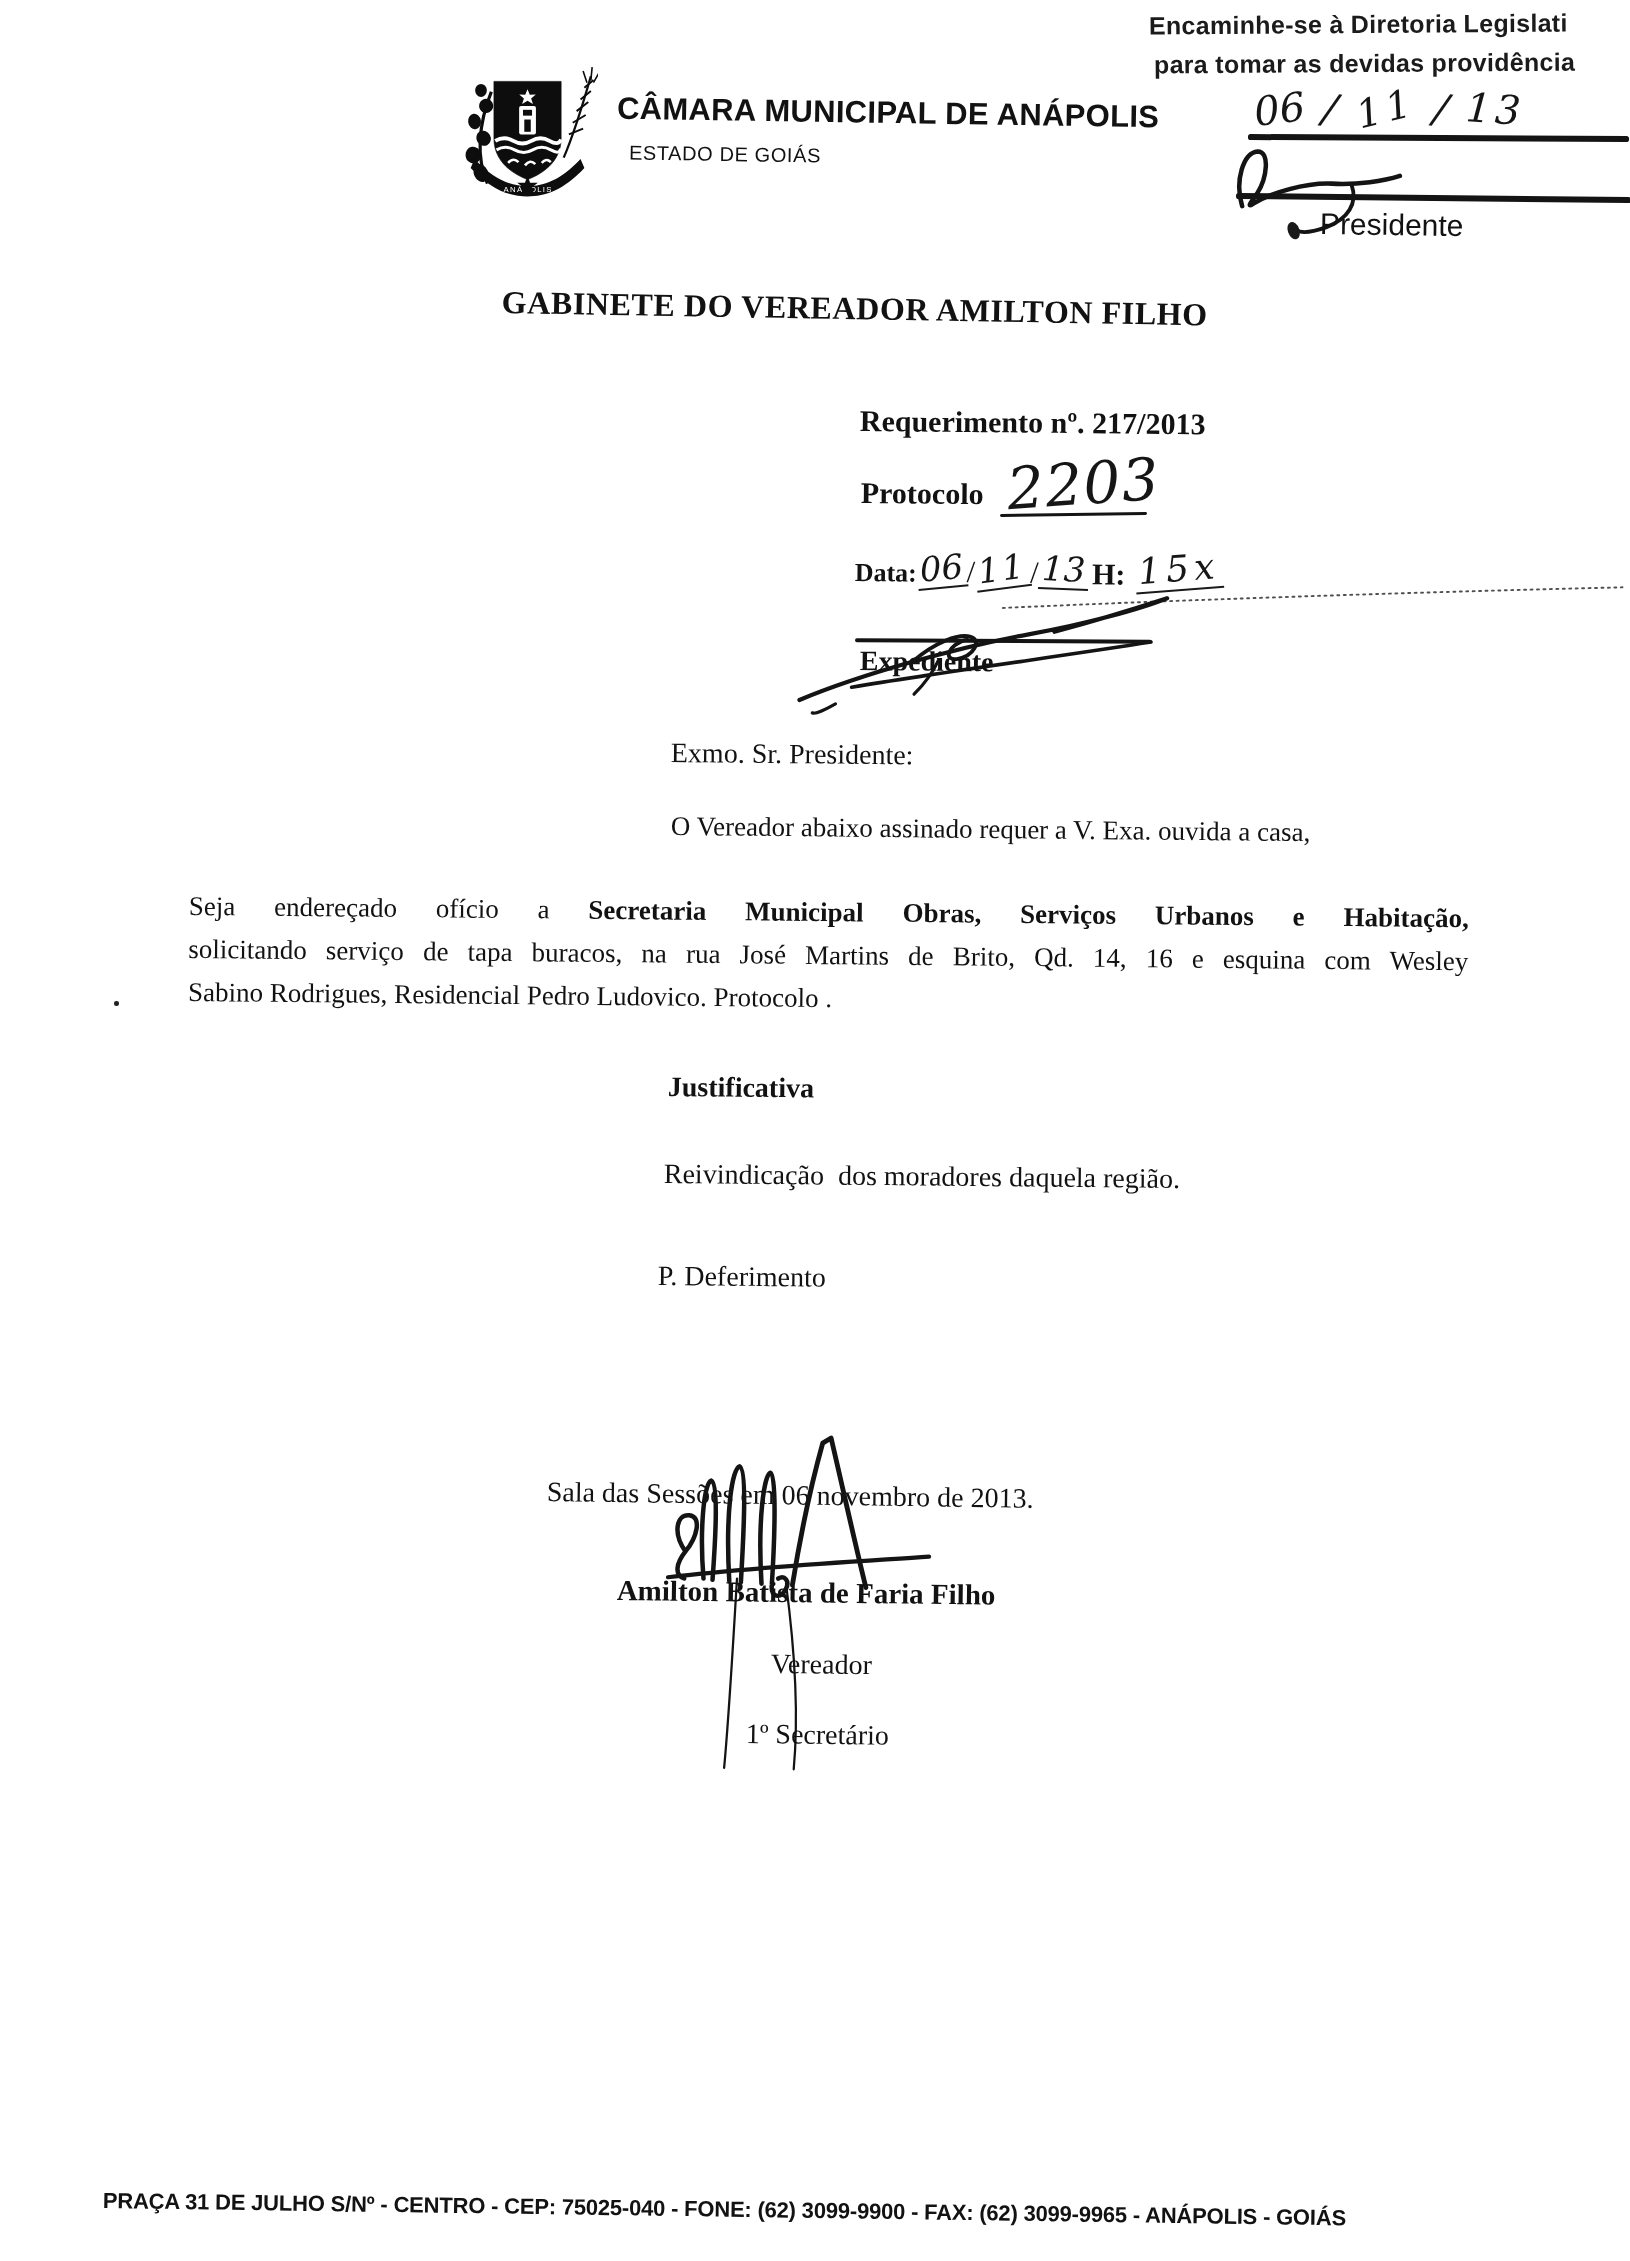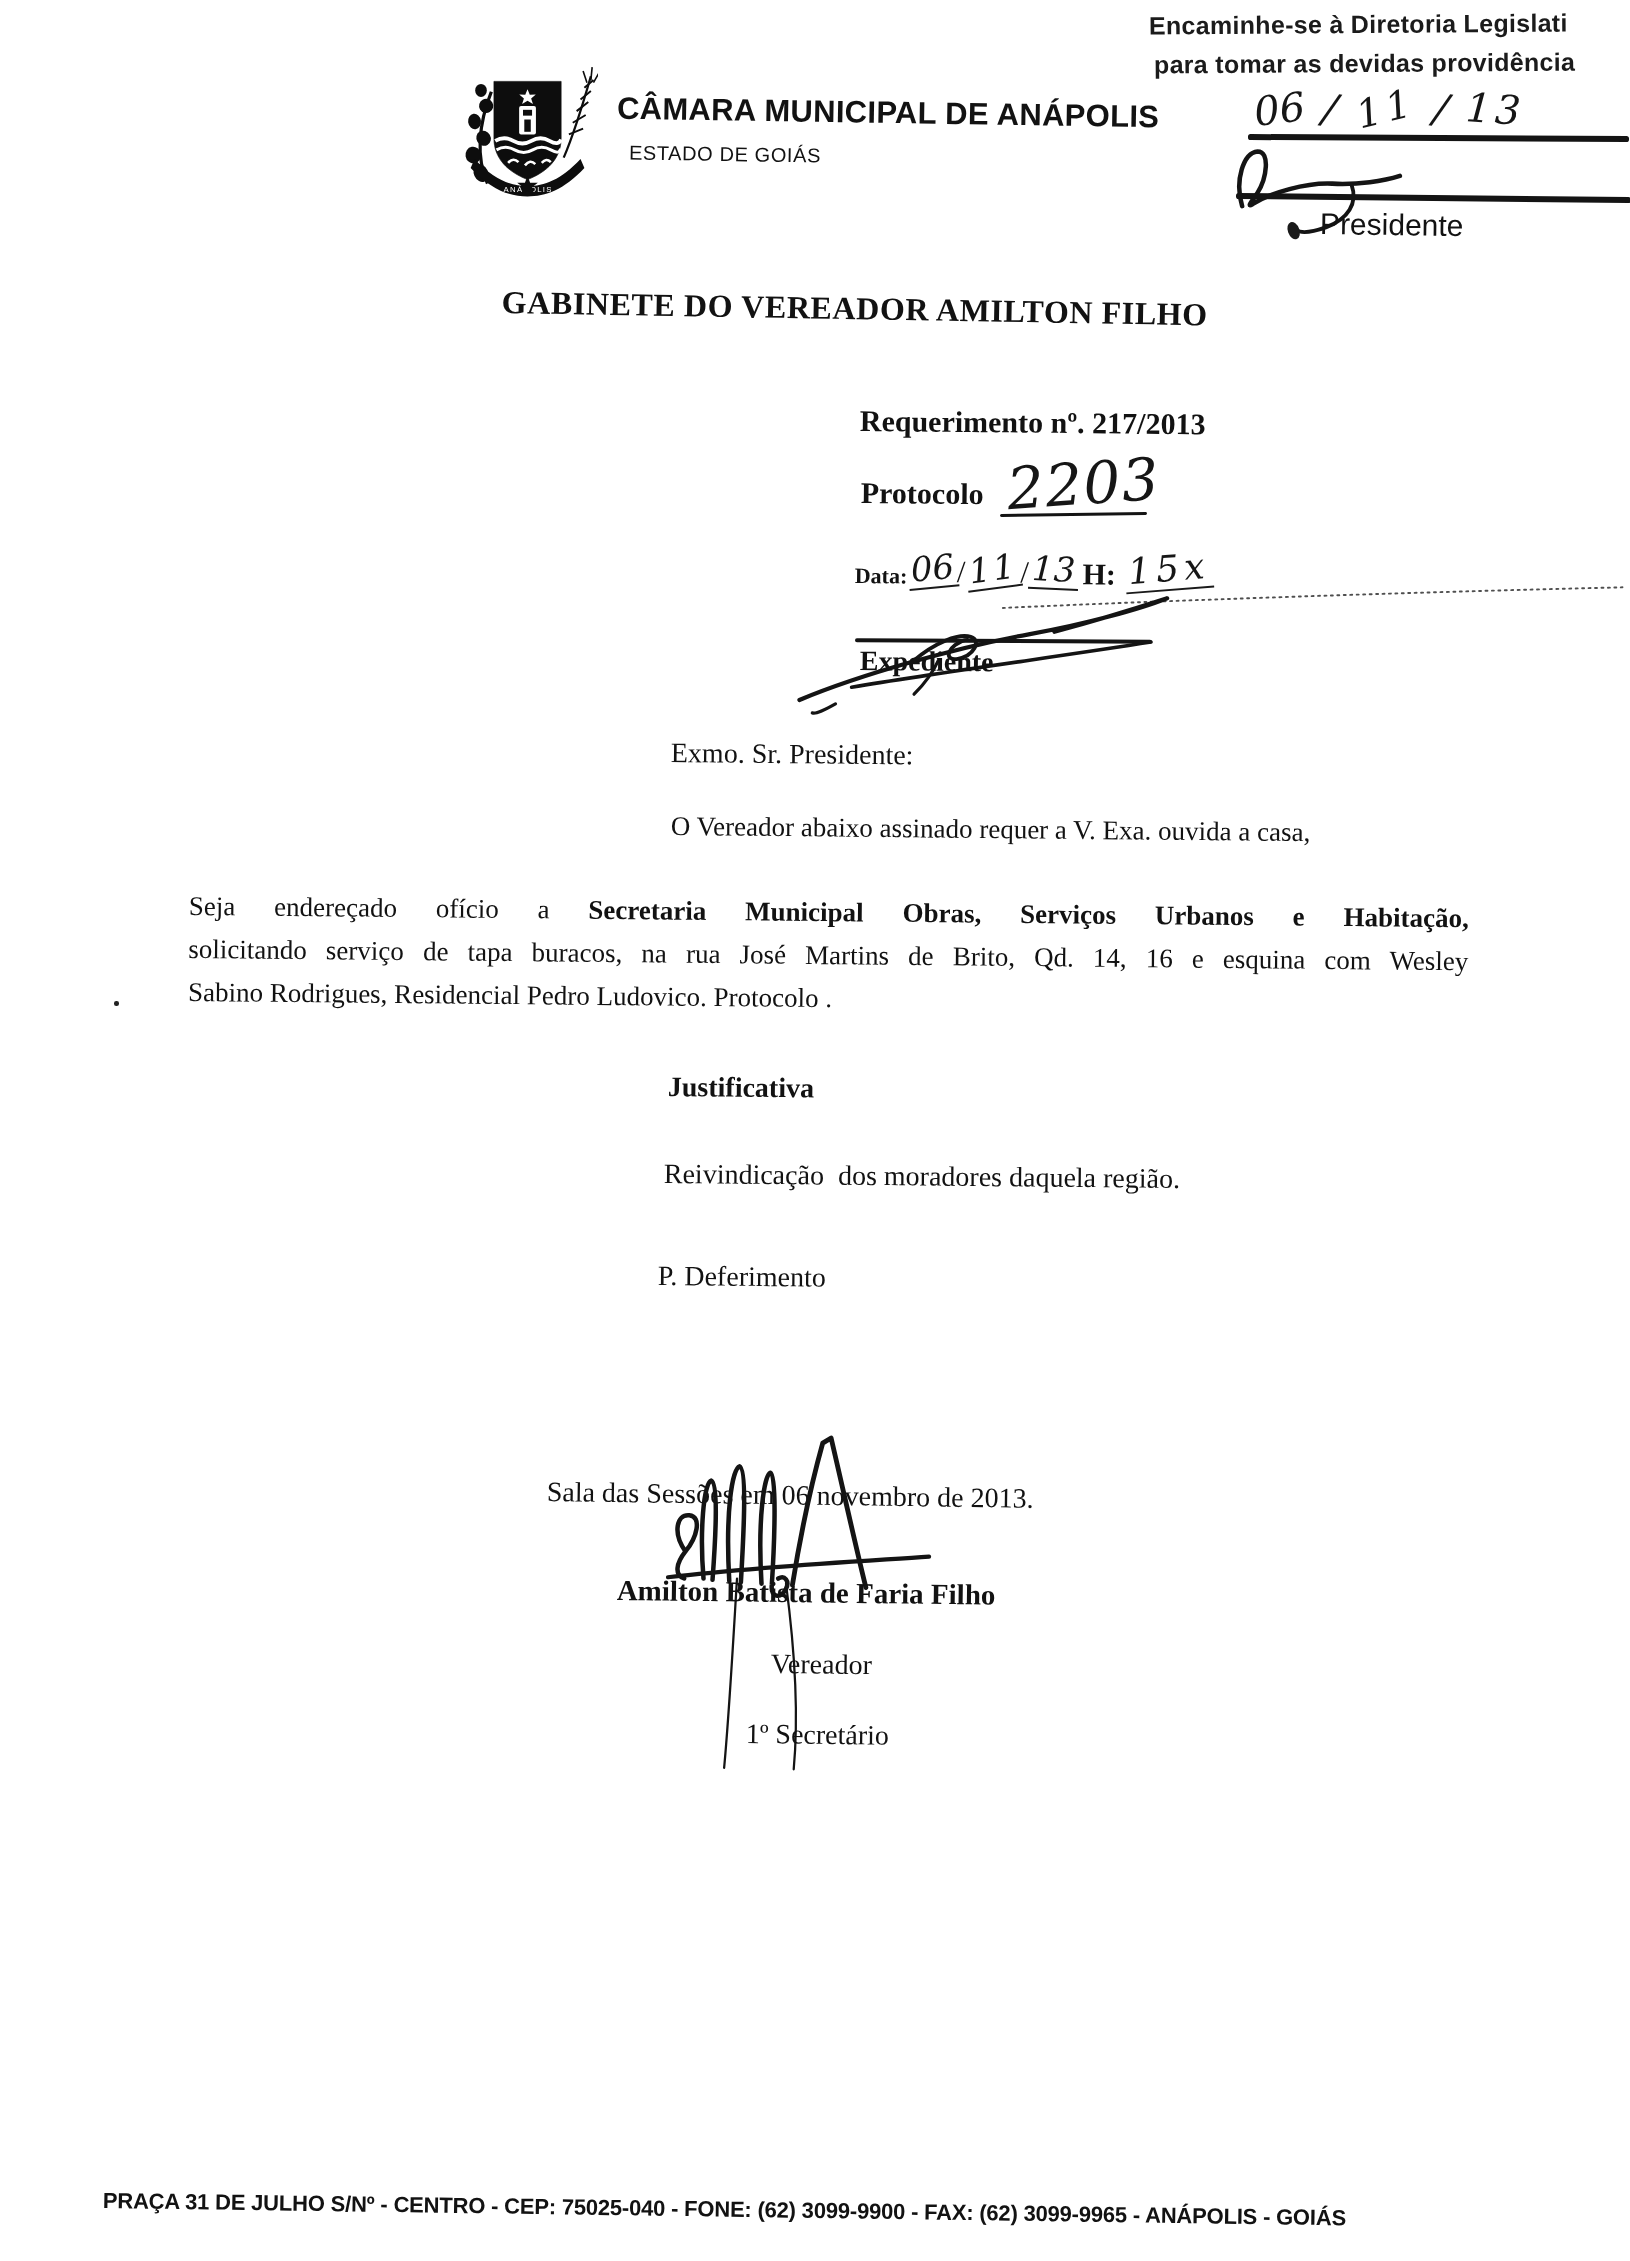--- a/index.html
+++ b/index.html
@@ -102,7 +102,7 @@
   <div class="rule" style="left:1000px;top:513px;width:147px;height:3.2px;transform:rotate(-0.8deg);"></div>
 
   <div class="abs sk" style="left:855px;top:548px;display:flex;align-items:flex-end;white-space:nowrap;">
-    <span class="serif b" style="font-size:22px;line-height:1.1;">Data:</span>
+    <span class="serif b" style="font-size:26px;line-height:1.1;">Data:</span>
     <span class="hw hw-u" style="font-size:34px;transform:rotate(-6deg);">06</span>
     <span class="serif" style="font-size:31px;line-height:1.05;">/</span>
     <span class="hw hw-u" style="font-size:34px;transform:rotate(-8deg);letter-spacing:2.6px;">11</span>

